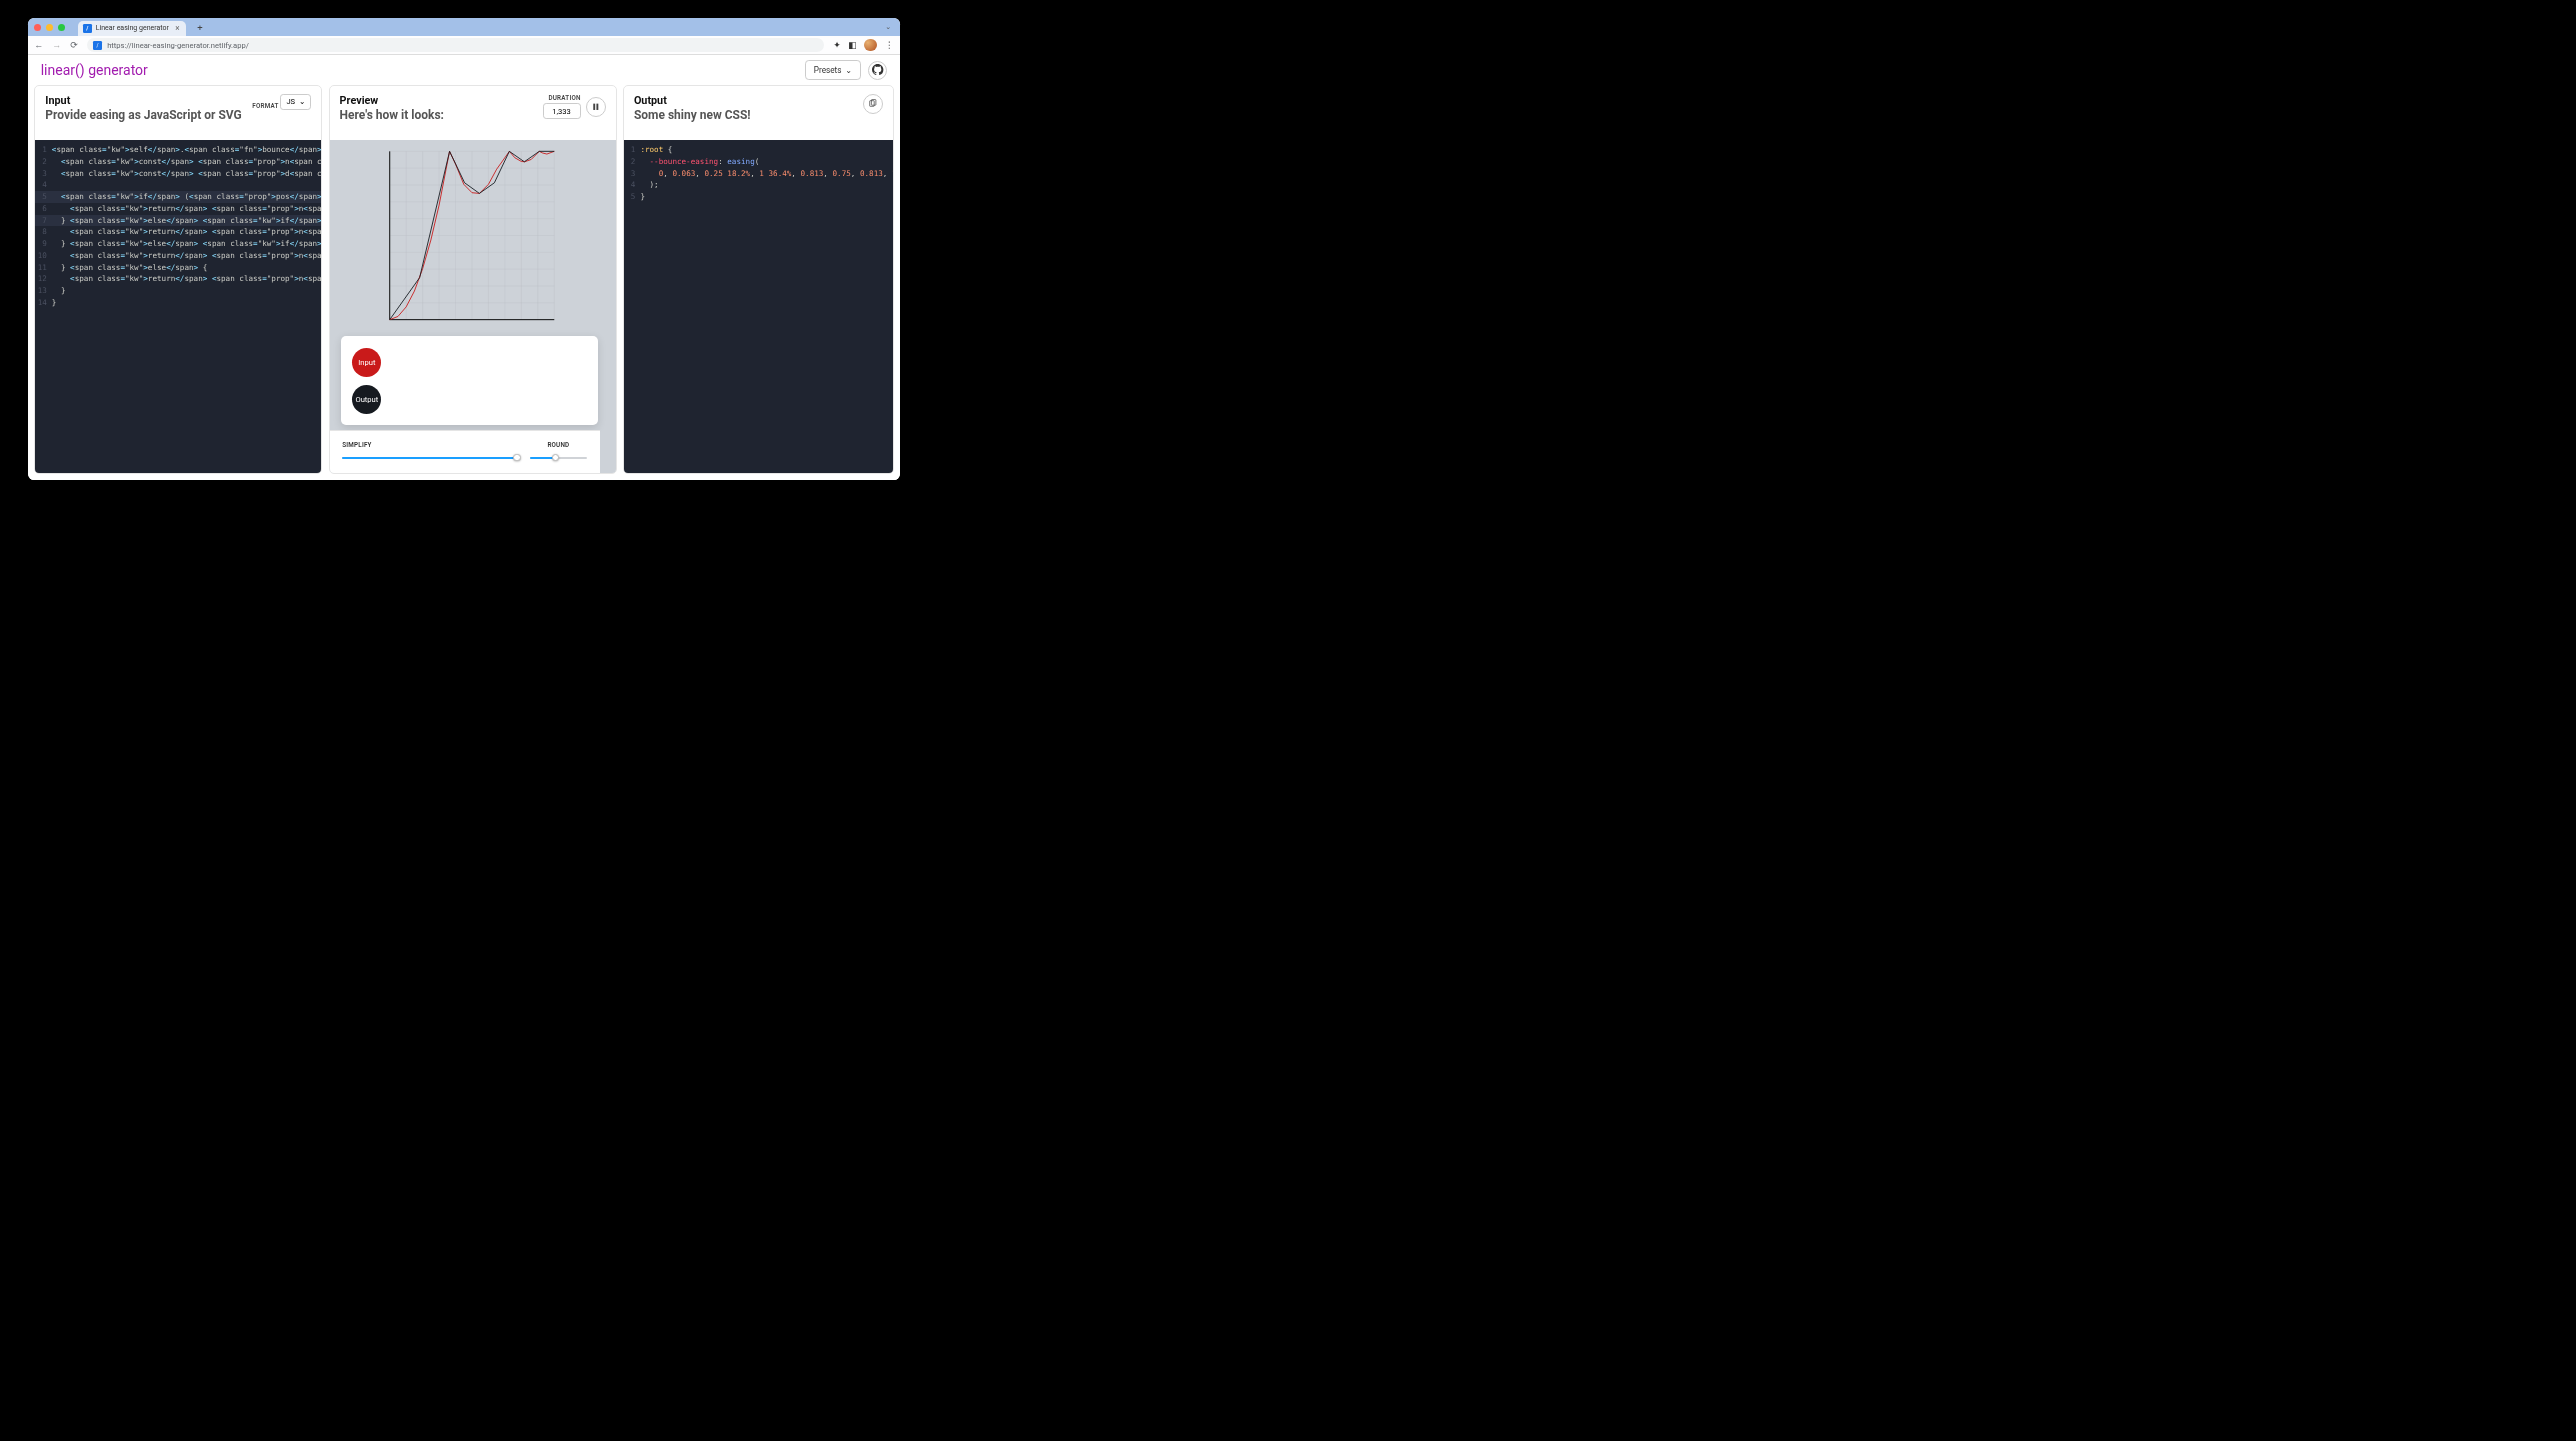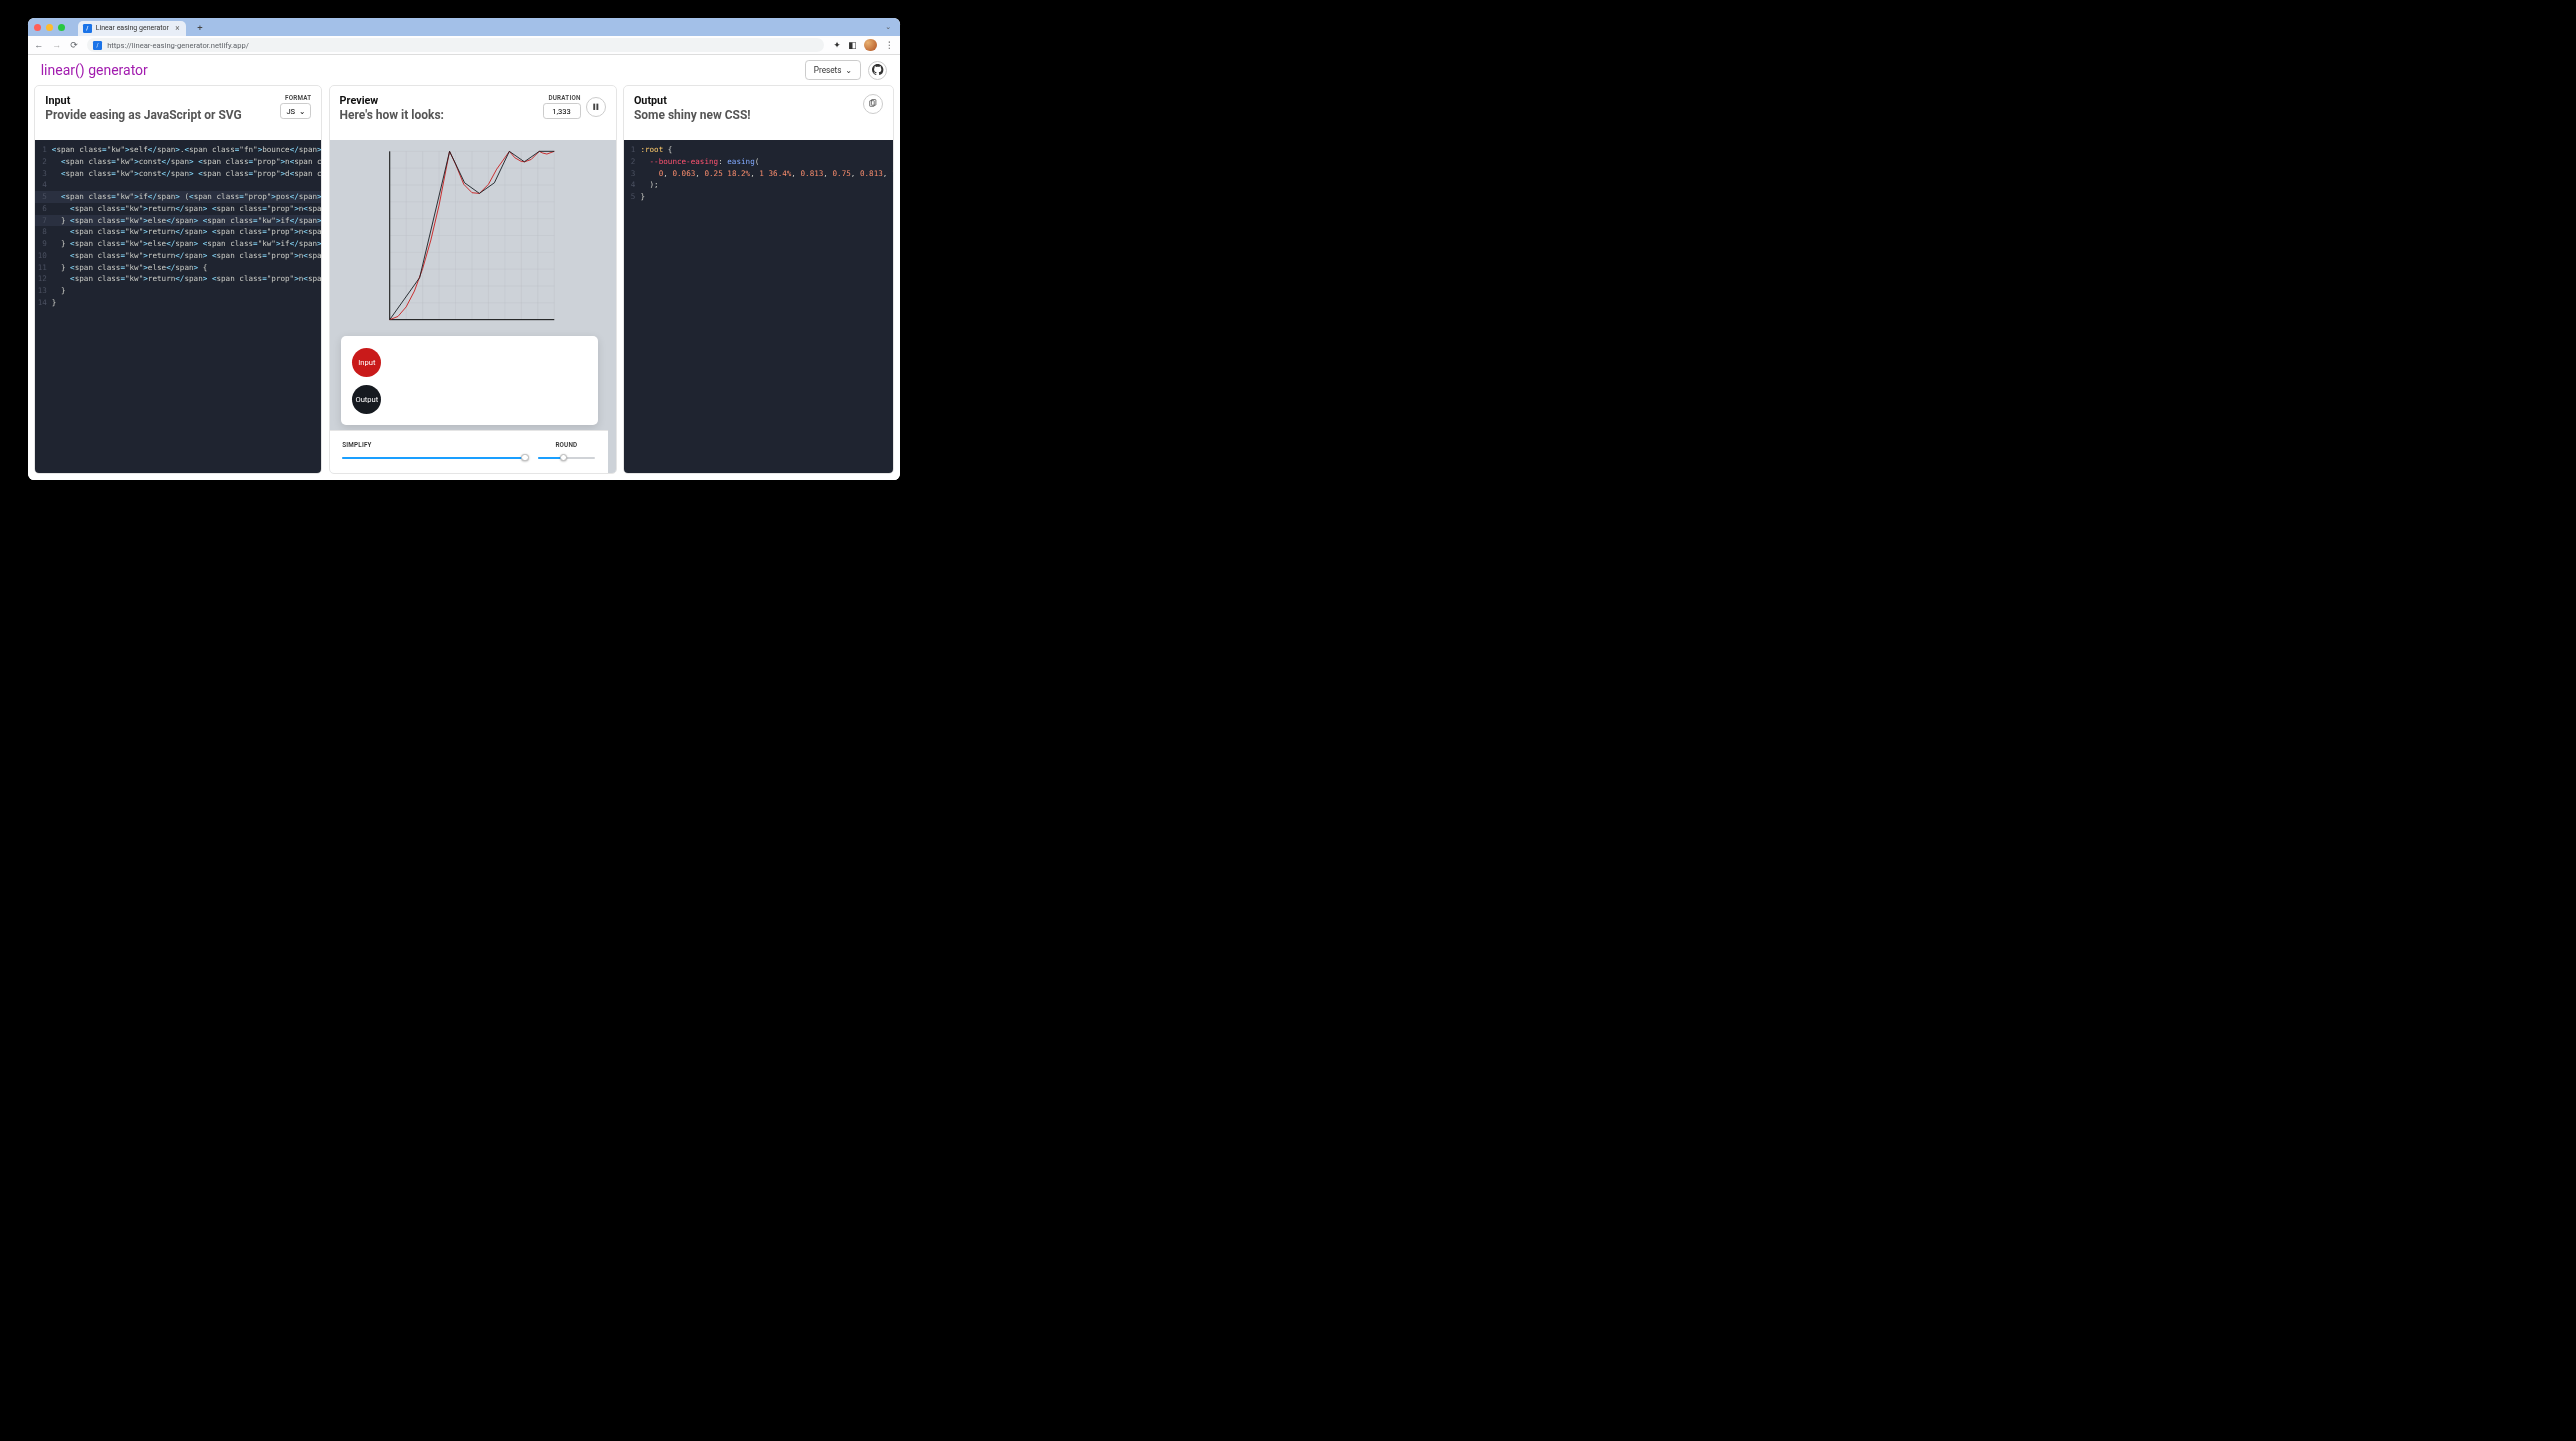--- a/index.html
+++ b/index.html
@@ -130,7 +130,7 @@
 }
 .panel-head h3 { font-size:10.8px; font-weight:700; color:#111; margin-bottom:1.3px; }
 .panel-head .sub { font-size:12px; color:#555;font-weight:bold; }
-.panel-ctrl { display:flex; flex-direction:column; align-items:flex-end; gap:1.9px; }
+.panel-ctrl { display:flex; flex-direction:row; align-items:flex-end; gap:1.9px; }
 .ctrl-label { font-size:6.3px; font-weight:600; color:#444; letter-spacing:0.2px; }
 .select-box {
   border:0.6px solid #ccc; border-radius:3.2px;

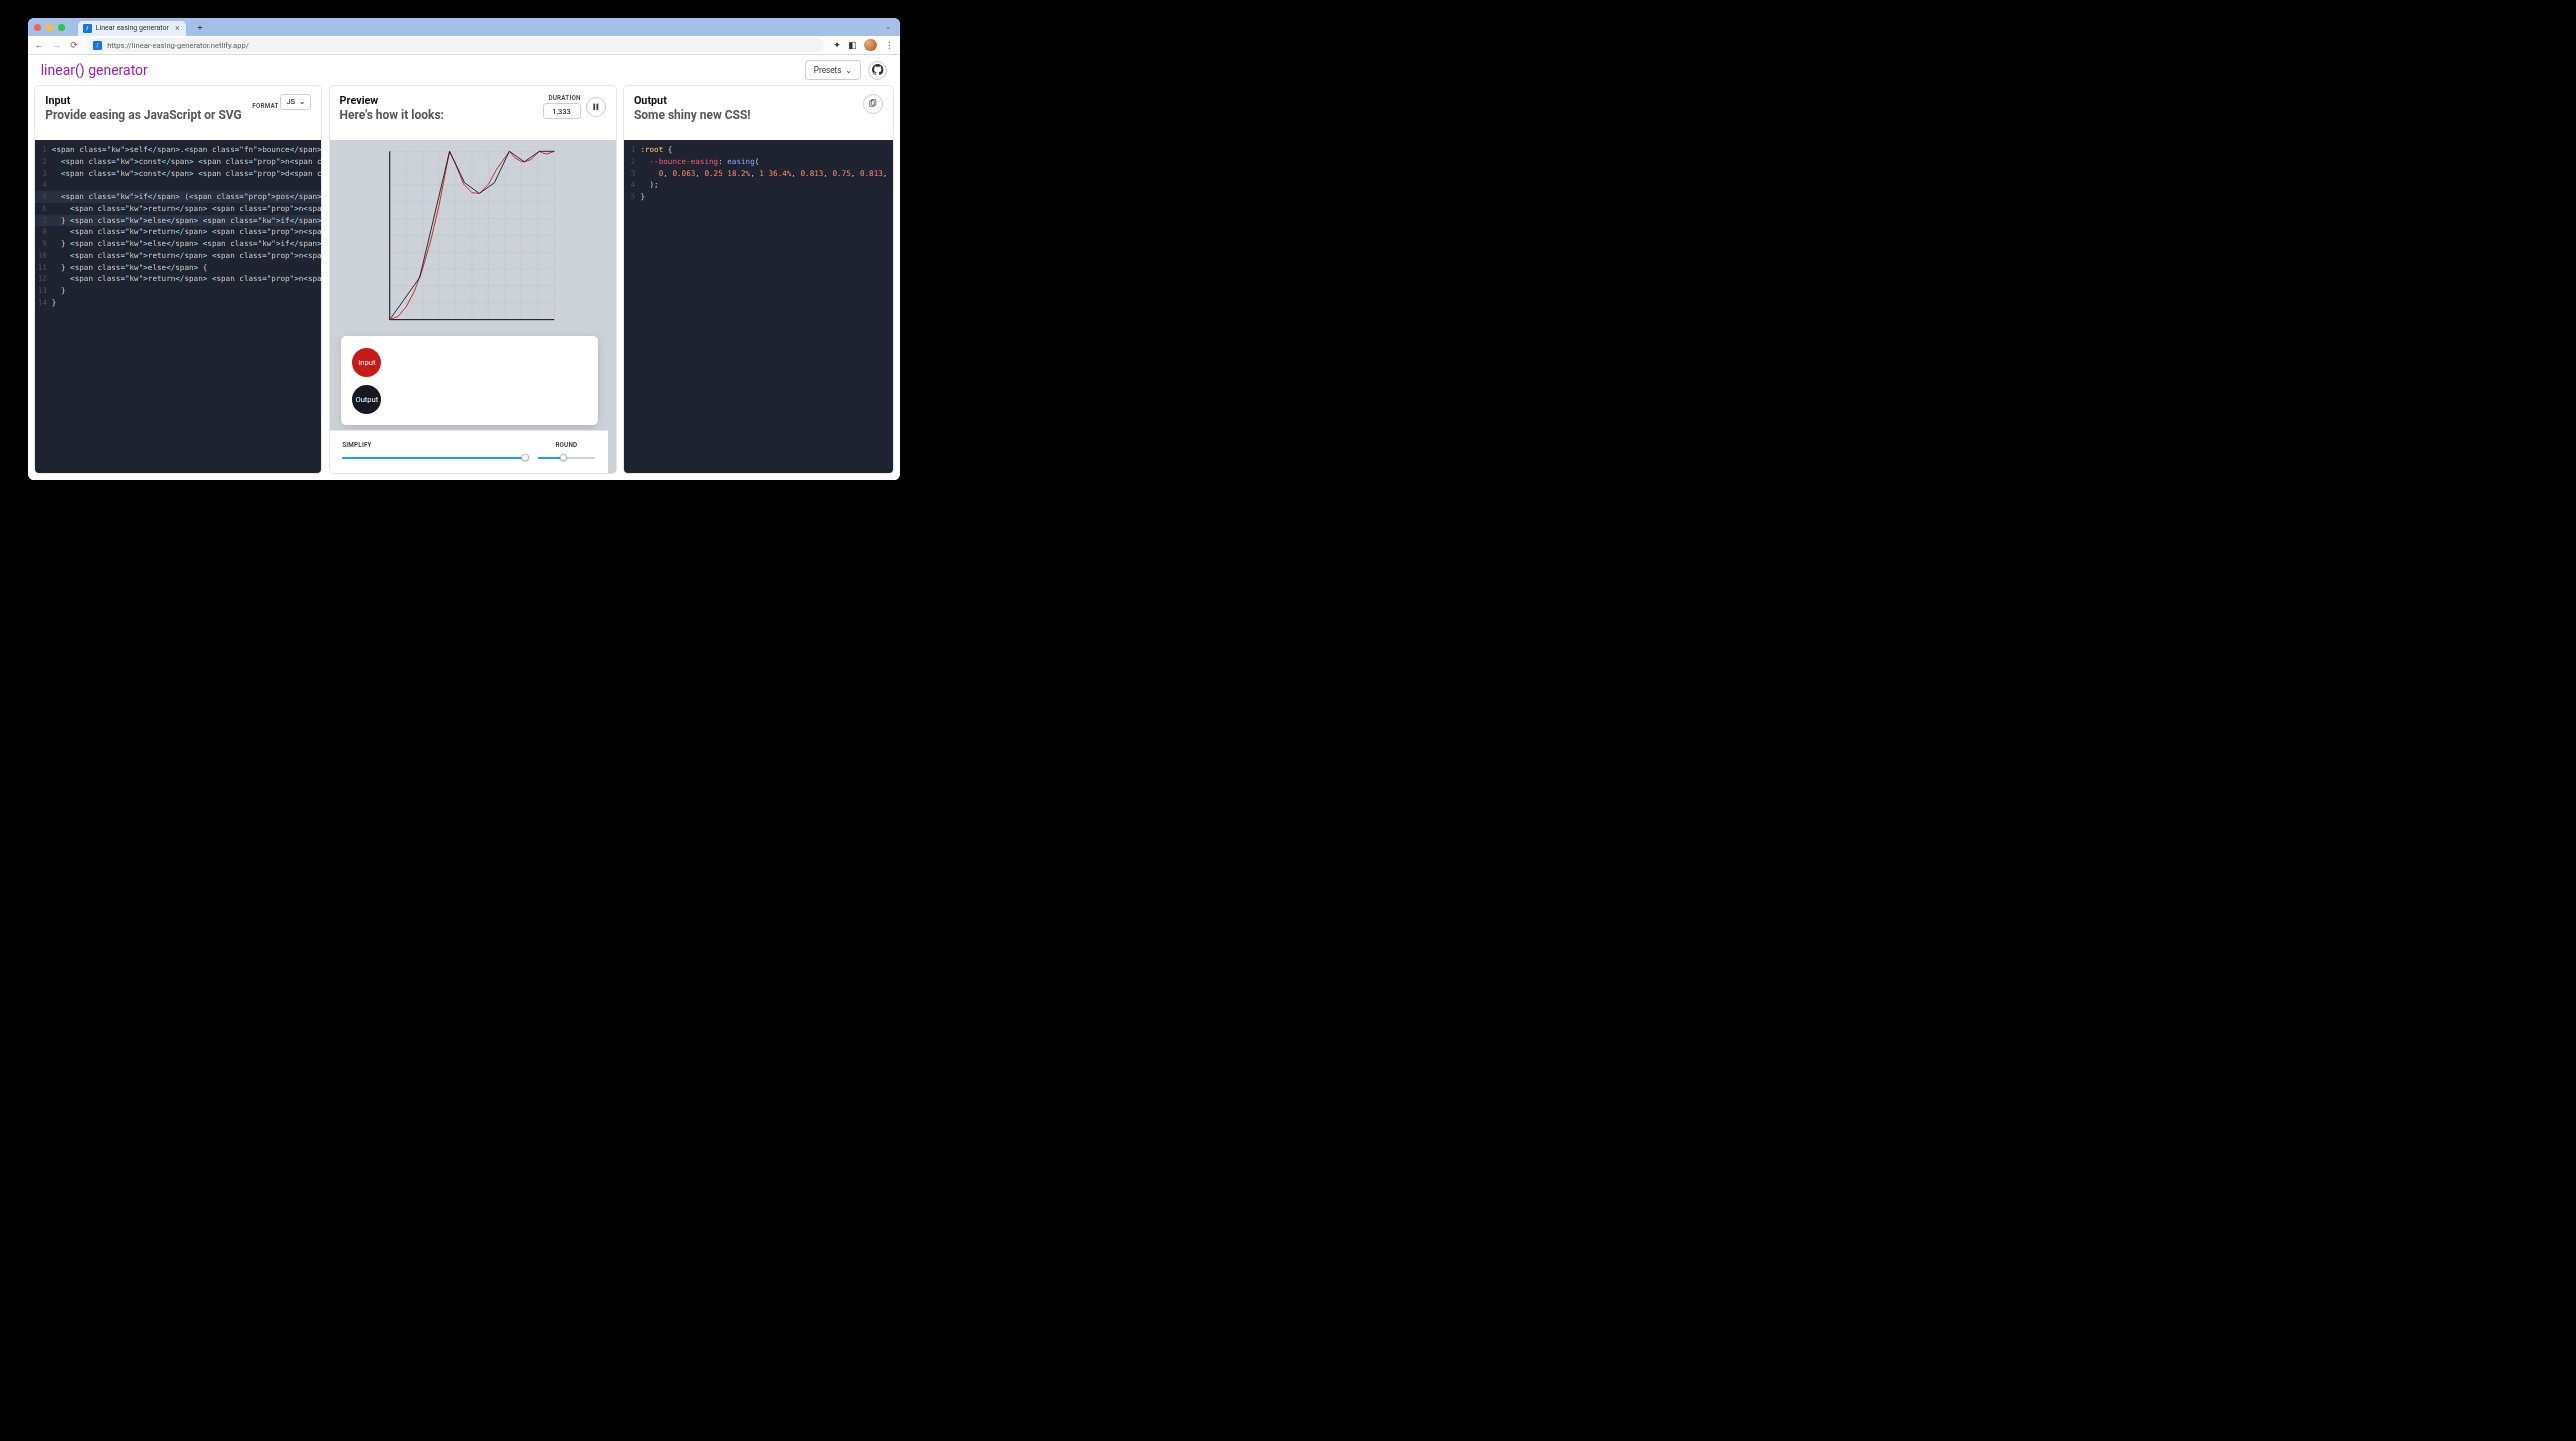--- a/index.html
+++ b/index.html
@@ -186,7 +186,7 @@
 .ball.input { background:#c91a1a; }
 .ball.output { background:#161a20; }
 .sliders {
-  position:absolute; left:0; right:8px; bottom:0;
+  position:absolute; left:0; right:16px; bottom:0;
   height:43px; background:#fff;
   border-top:0.6px solid #e5e5e5;
   display:flex; align-items:center;

